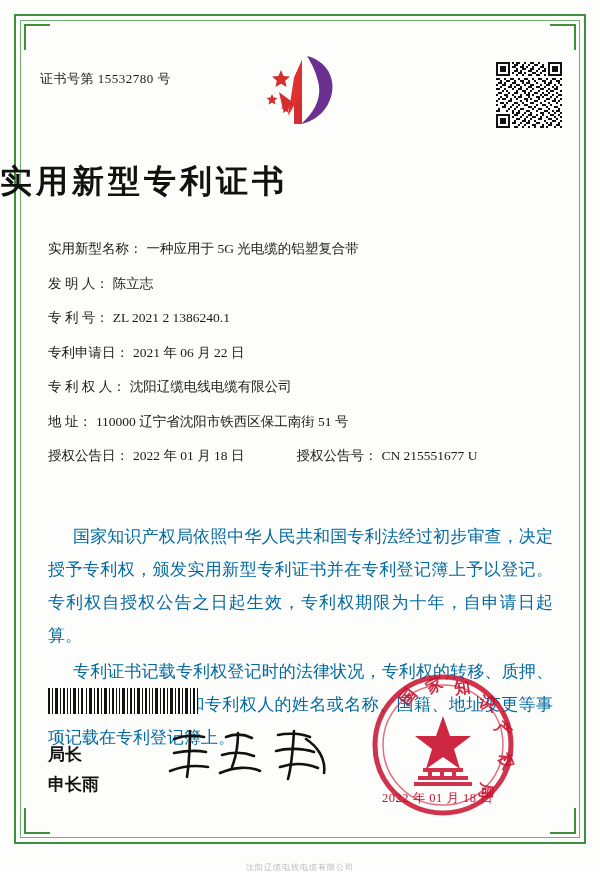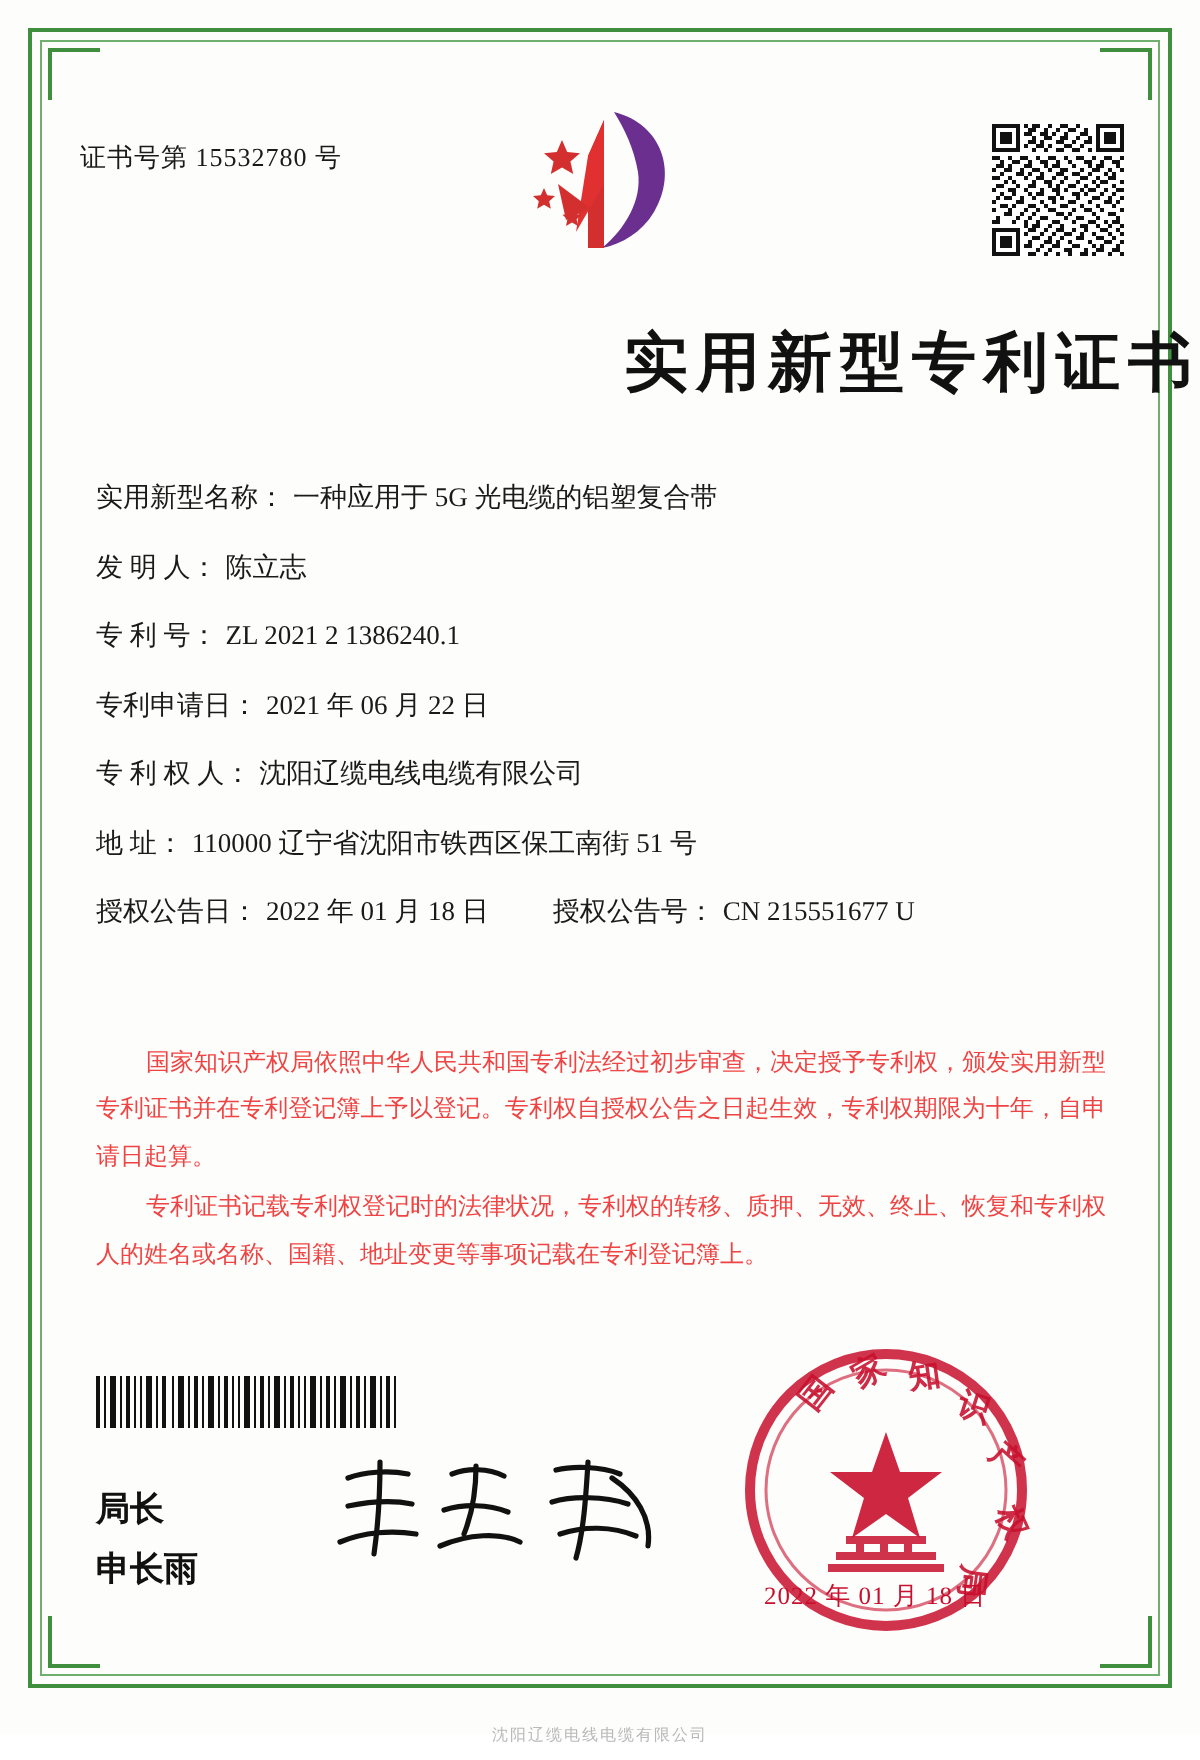--- a/index.html
+++ b/index.html
@@ -76,7 +76,7 @@
     position: absolute;
     left: 0; top: 160px;
     width: 600px;
-    text-align: right;
+    text-align: left;
     font-size: 32px;
     font-weight: bold;
     letter-spacing: 4px;

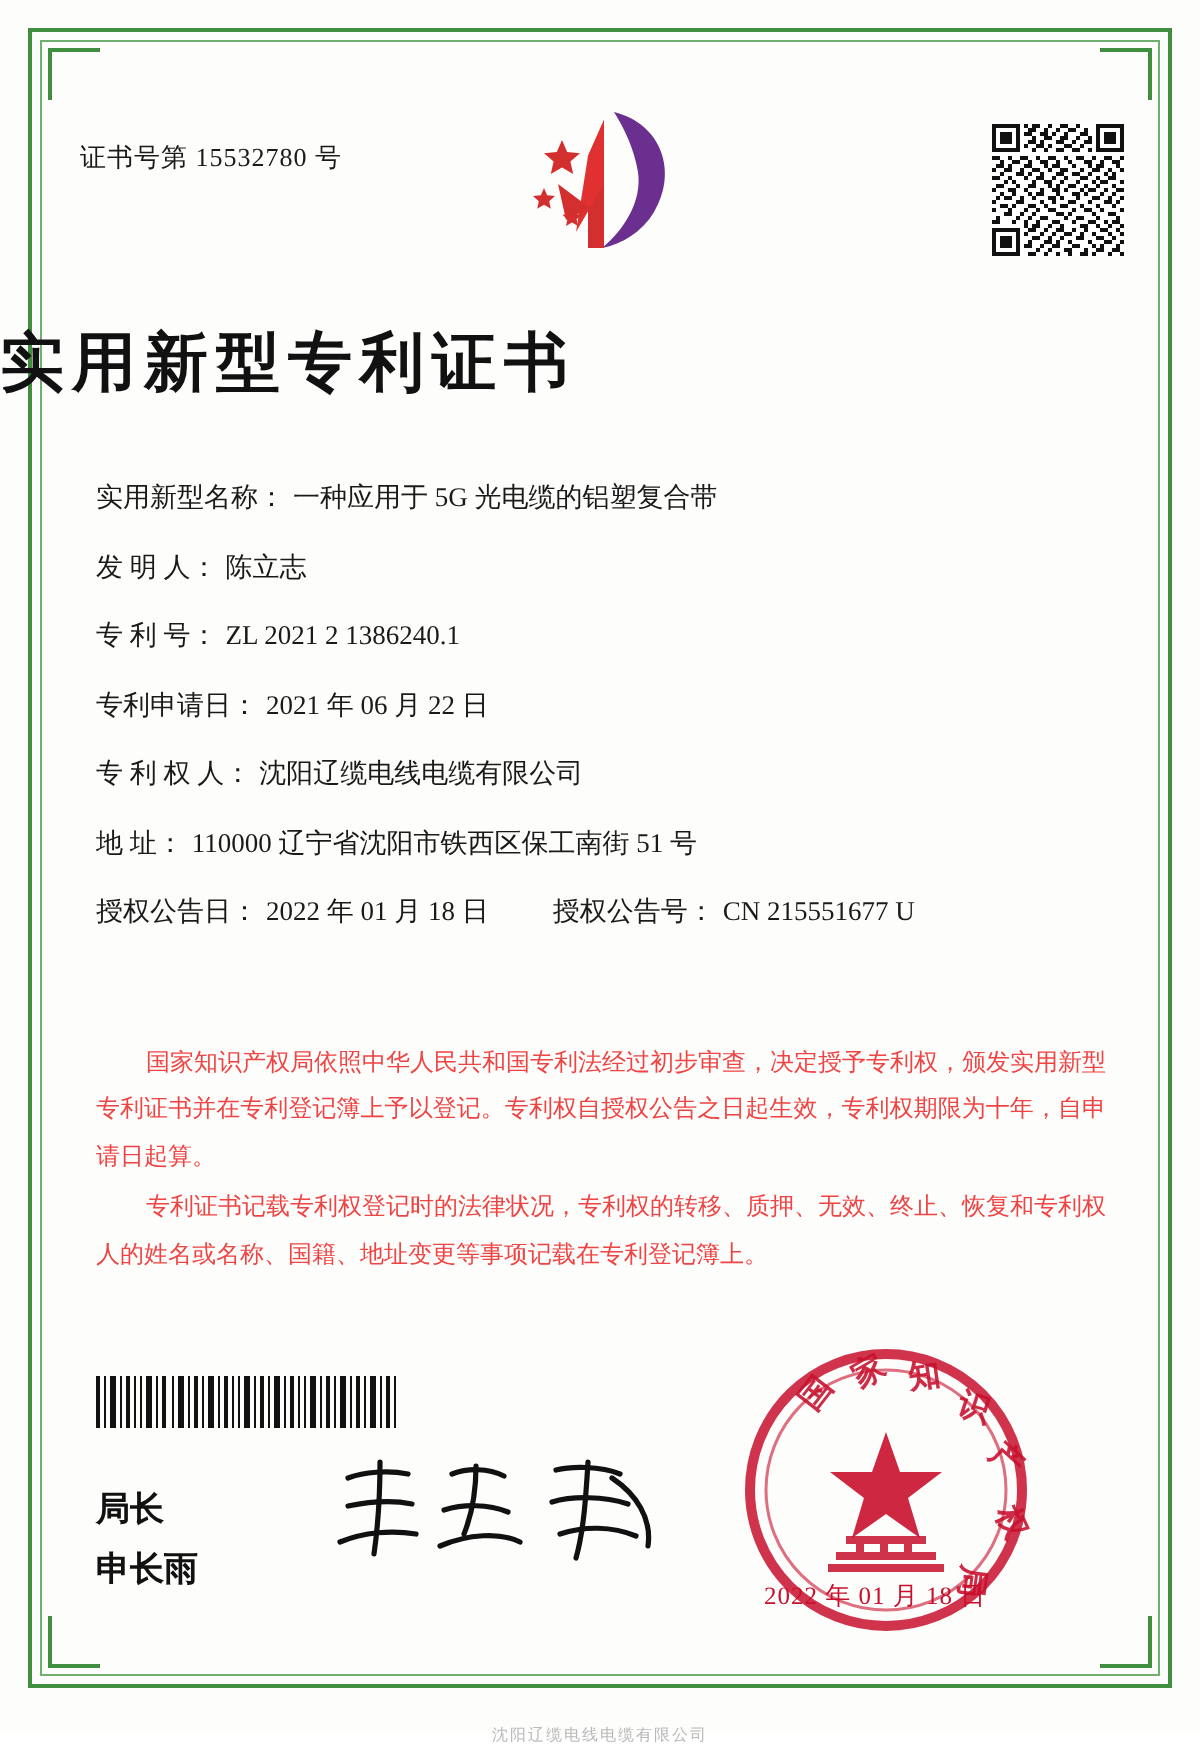--- a/index.html
+++ b/index.html
@@ -108,7 +108,7 @@
     justify-content: flex-start;
   }
   .field-second {
-    margin-left: 32px;
+    margin-left: 52px;
     display: flex;
     align-items: baseline;
     white-space: nowrap;

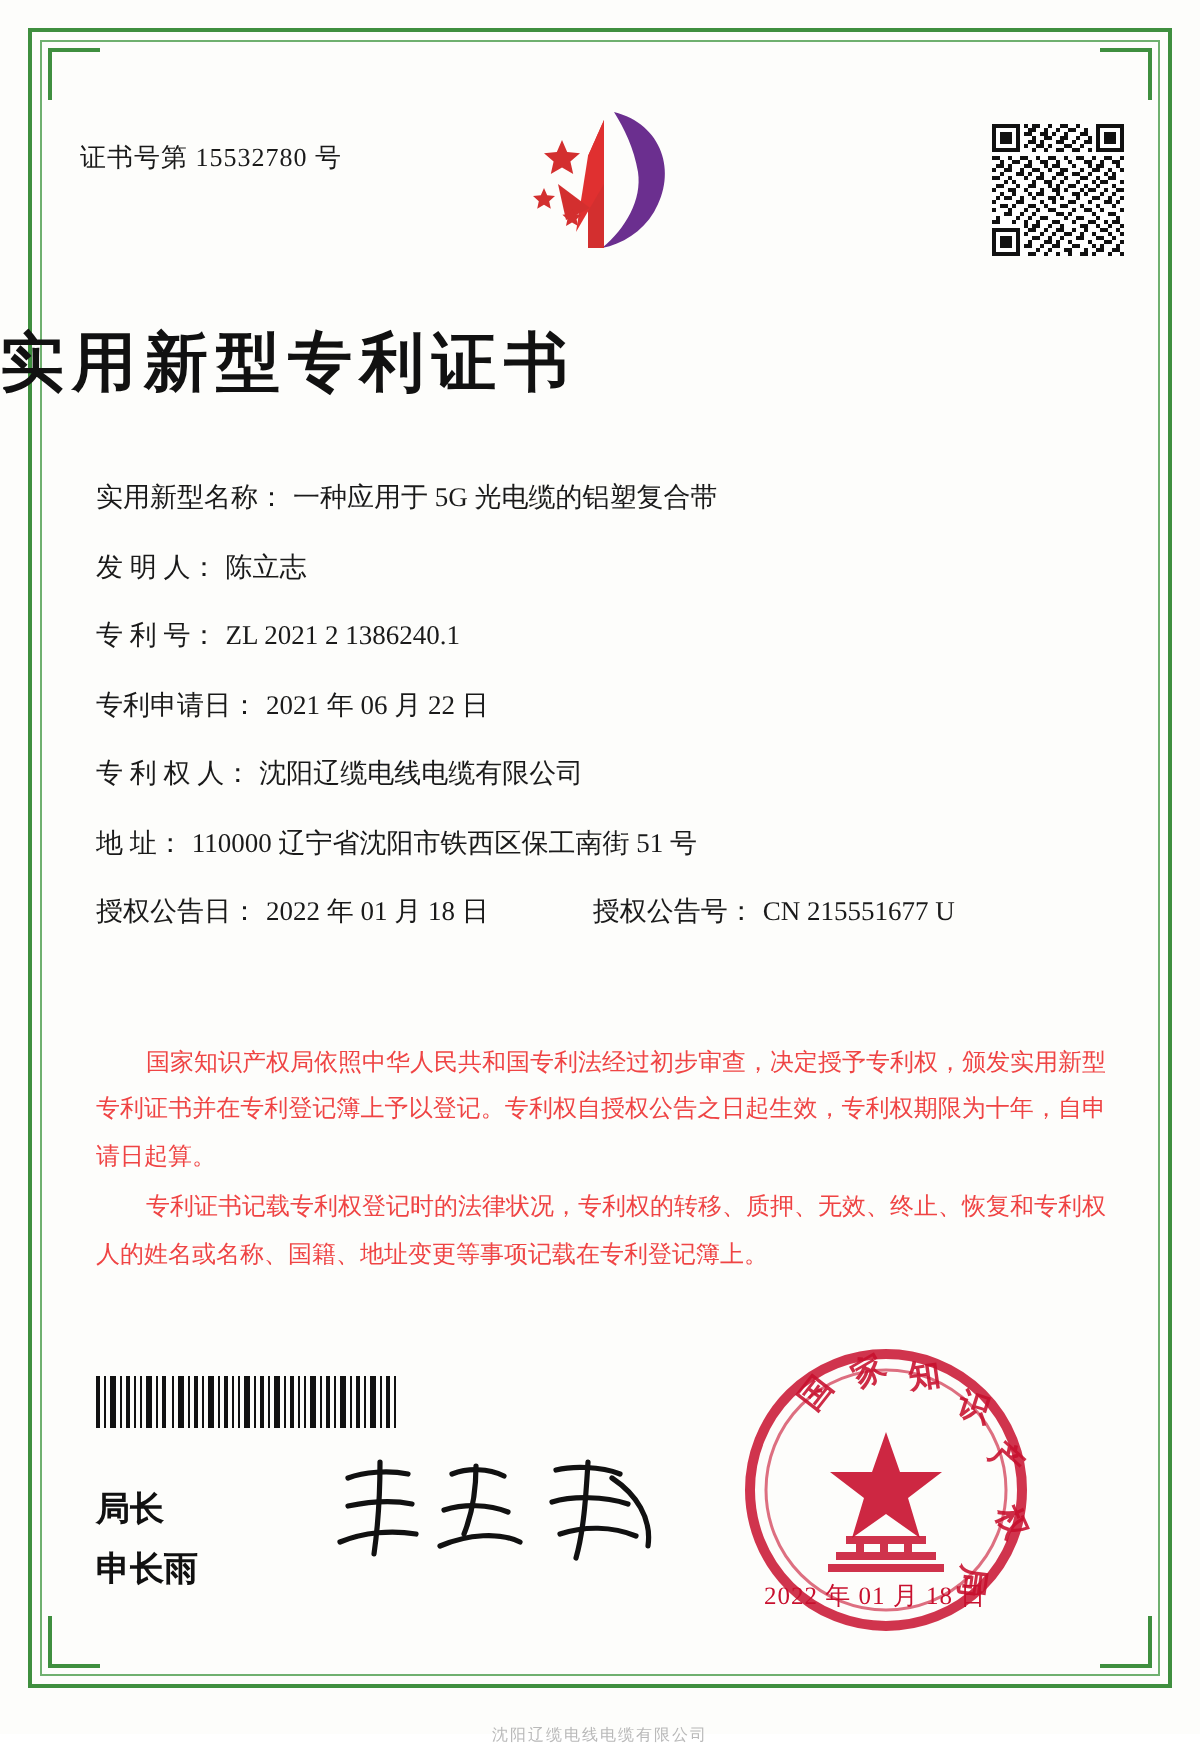--- a/index.html
+++ b/index.html
@@ -118,10 +118,10 @@
     position: absolute;
     left: 48px; top: 520px;
     width: 505px;
-    font-size: 12px;
+    font-size: 17px;
     line-height: 1.95;
     text-align: justify;
-    color: #ef4444;
+    color: #0369a1;
   }
   .paragraphs p {
     margin: 0 0 2px 0;

